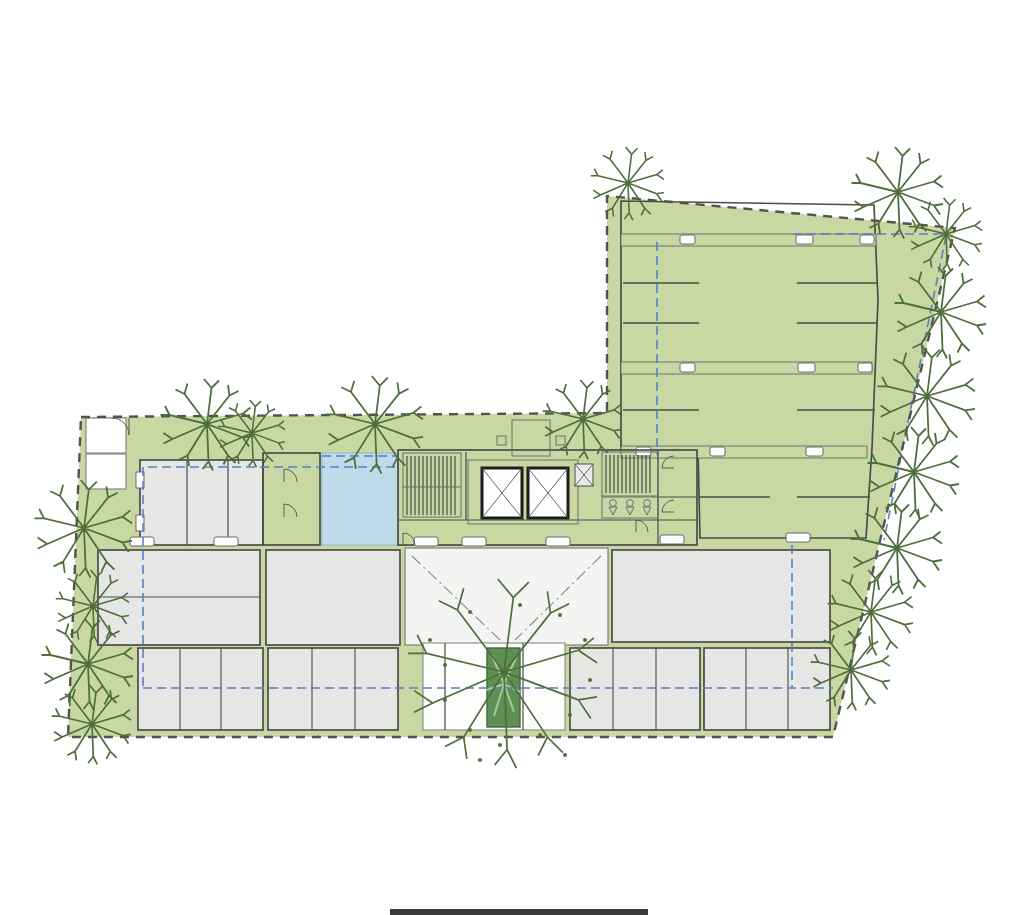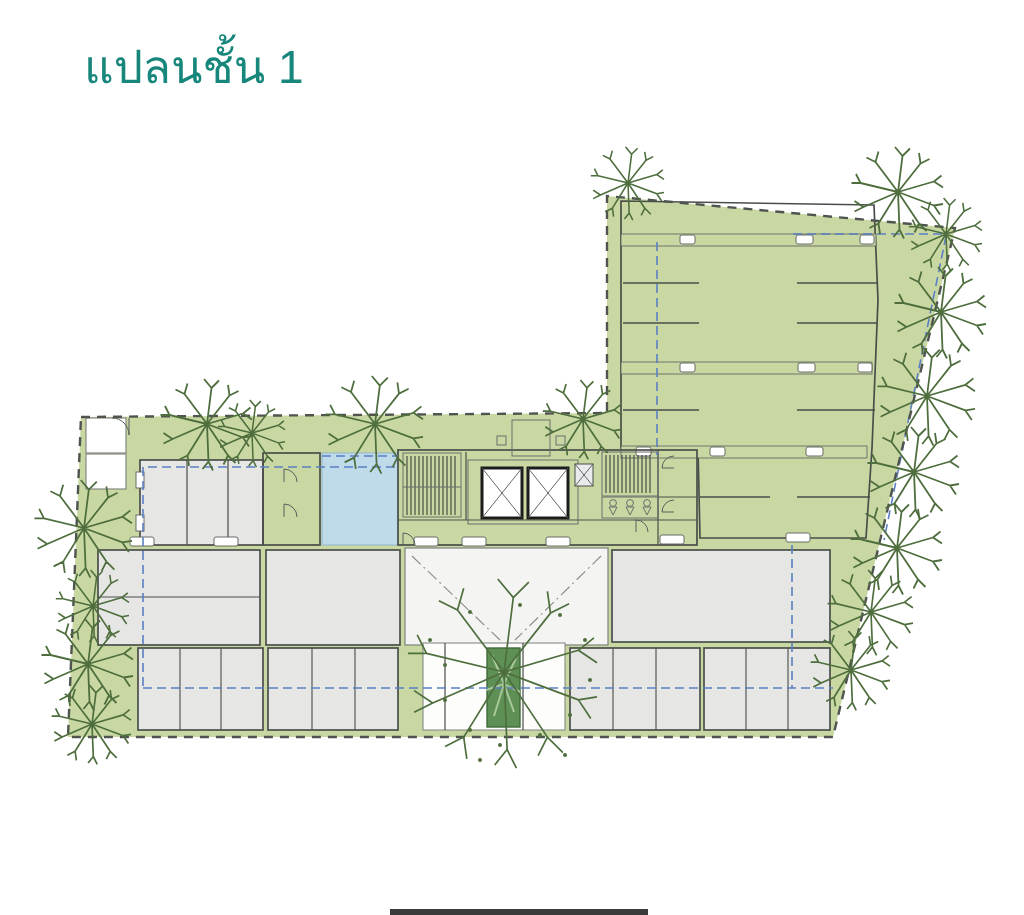--- a/index.html
+++ b/index.html
@@ -34,7 +34,6 @@
 
 <div class="stage">
 
-  <div class="title">แปลนชั้น 1</div>
 
   <svg class="plan" width="1024" height="915" viewBox="0 0 1024 915">
     <defs>

